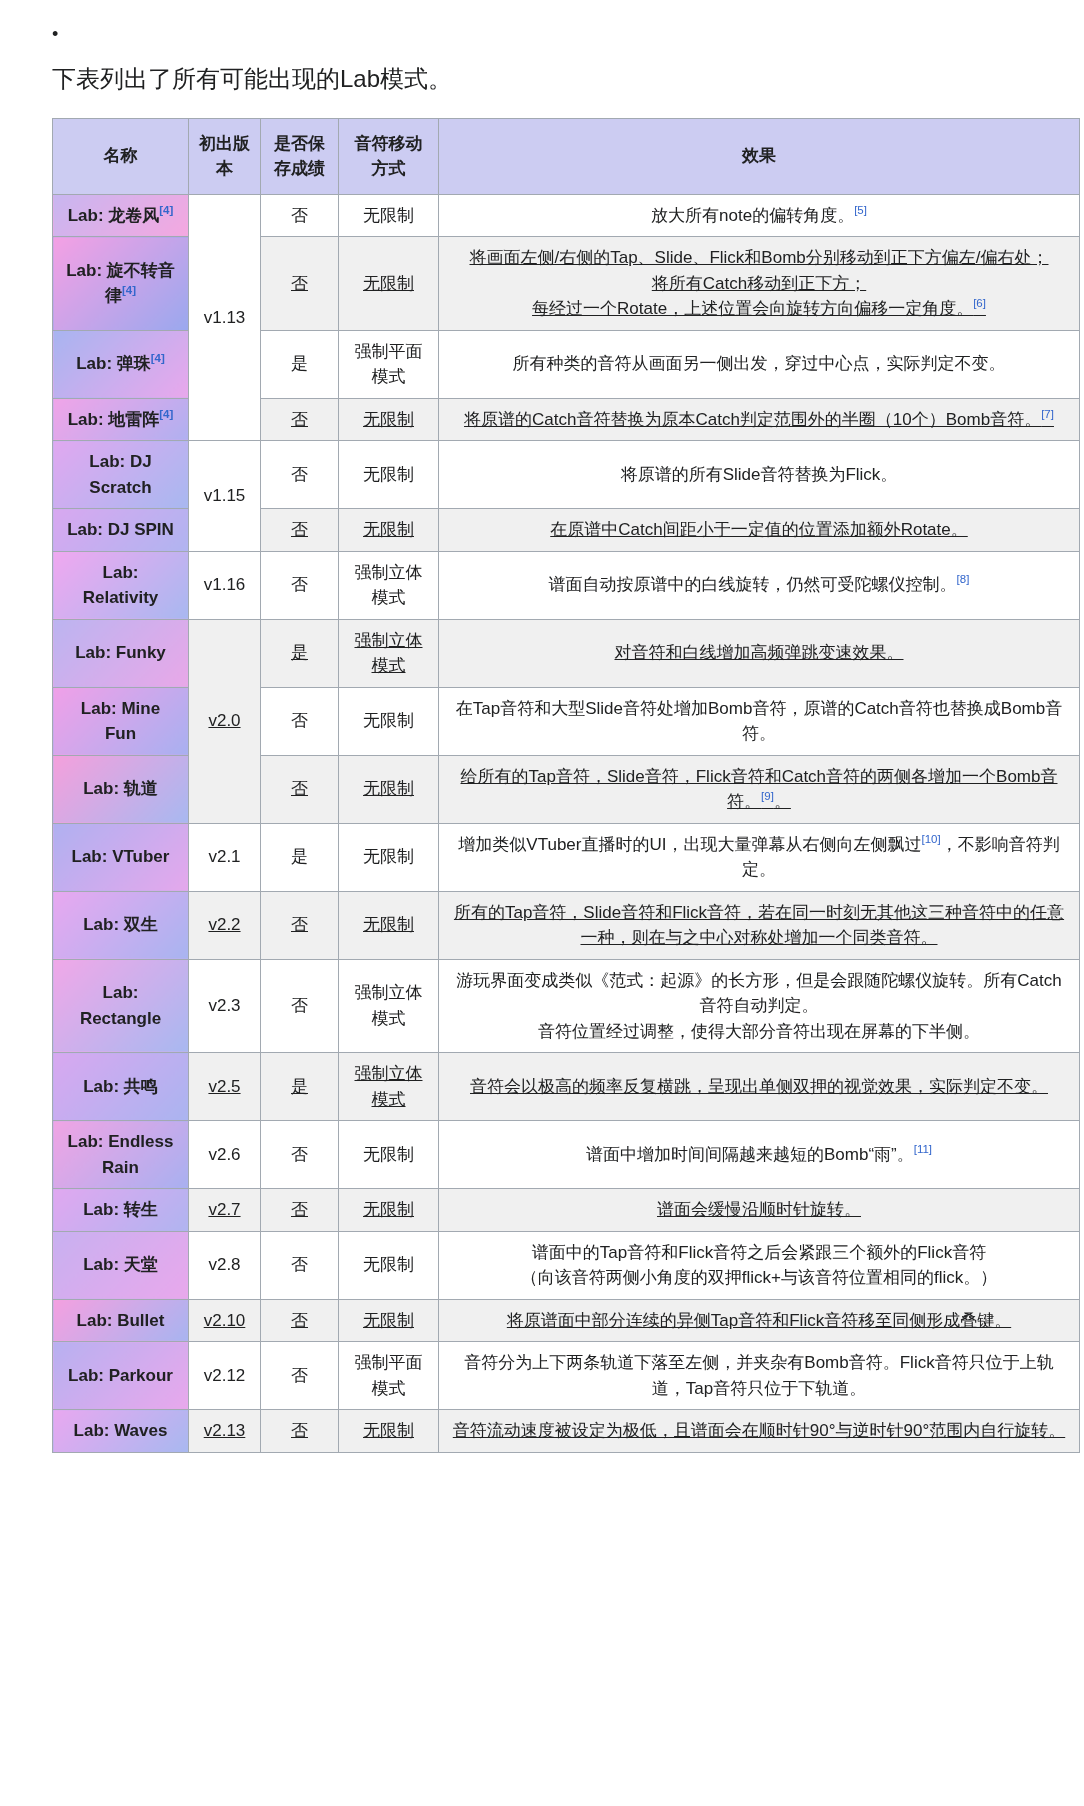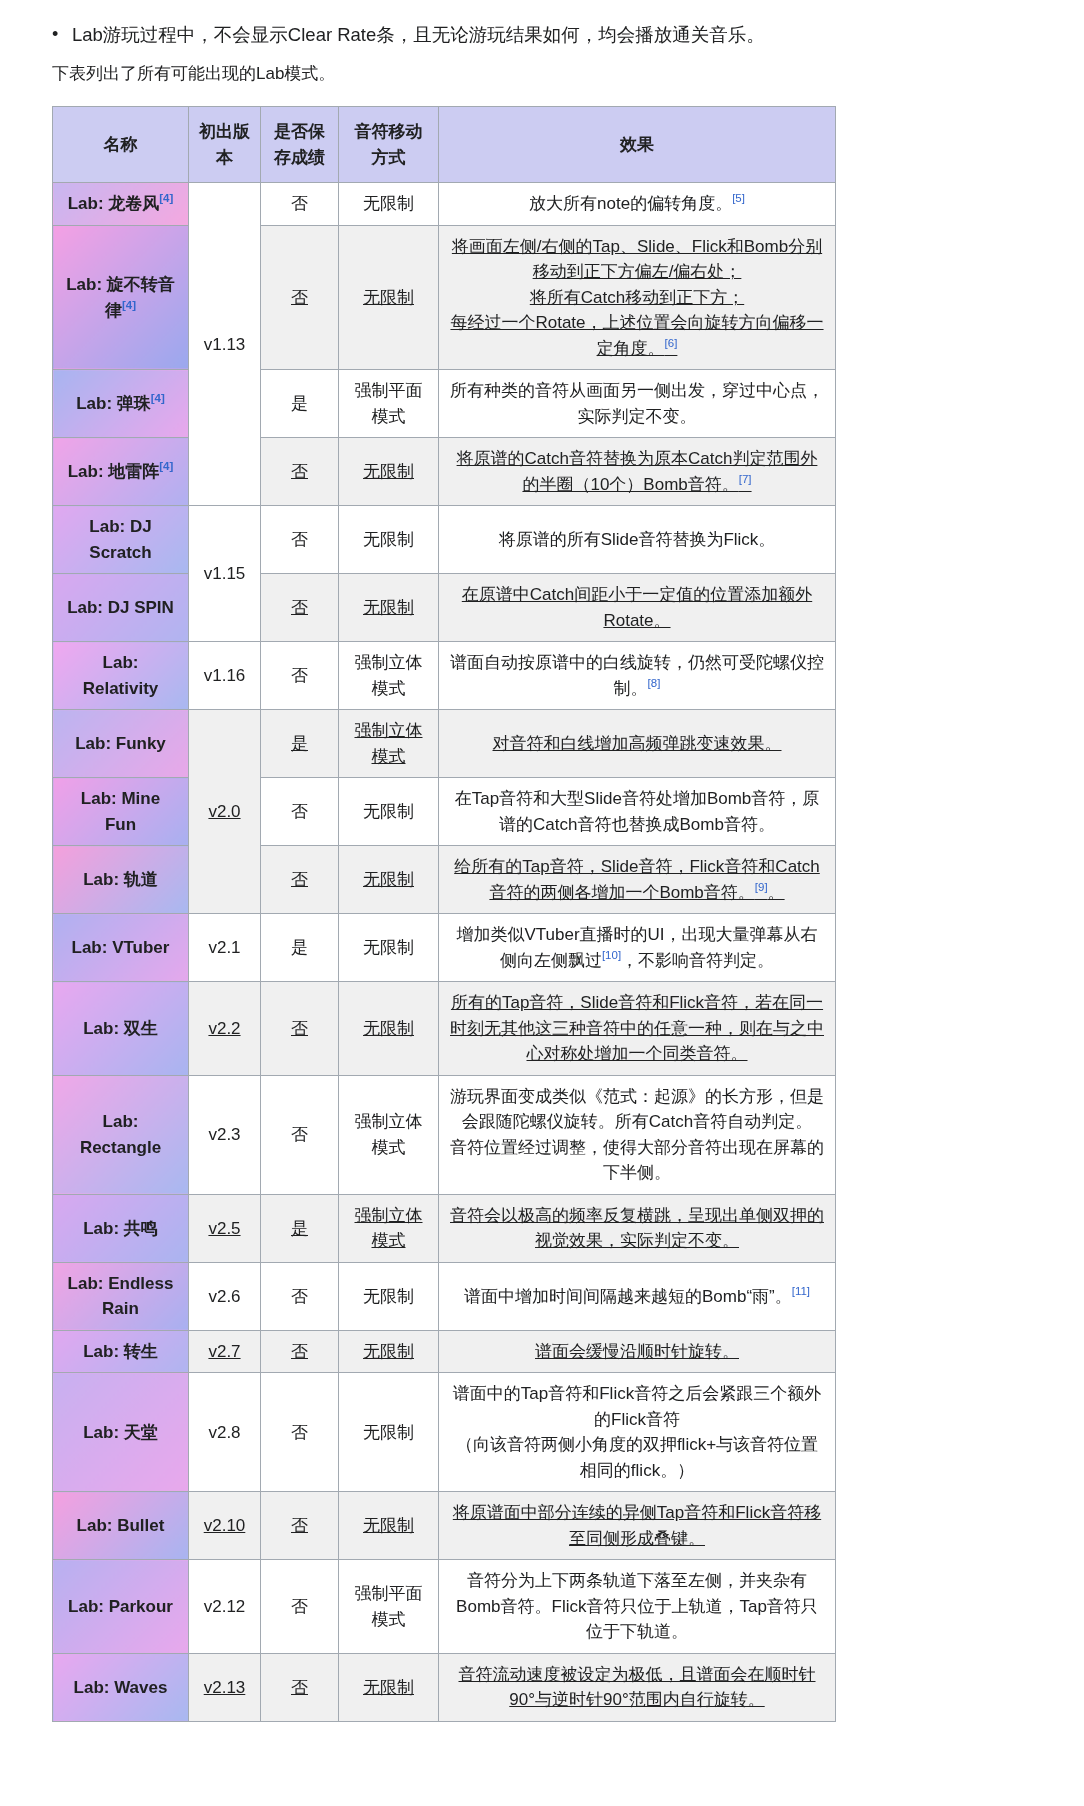--- a/index.html
+++ b/index.html
@@ -91,7 +91,6 @@
 
   <div class="bullet-line">
     <span class="bullet-dot">•</span>
-    <span>Lab游玩过程中，不会显示Clear Rate条，且无论游玩结果如何，均会播放通关音乐。</span>
   </div>
 
   <div class="intro-line">下表列出了所有可能出现的Lab模式。</div>

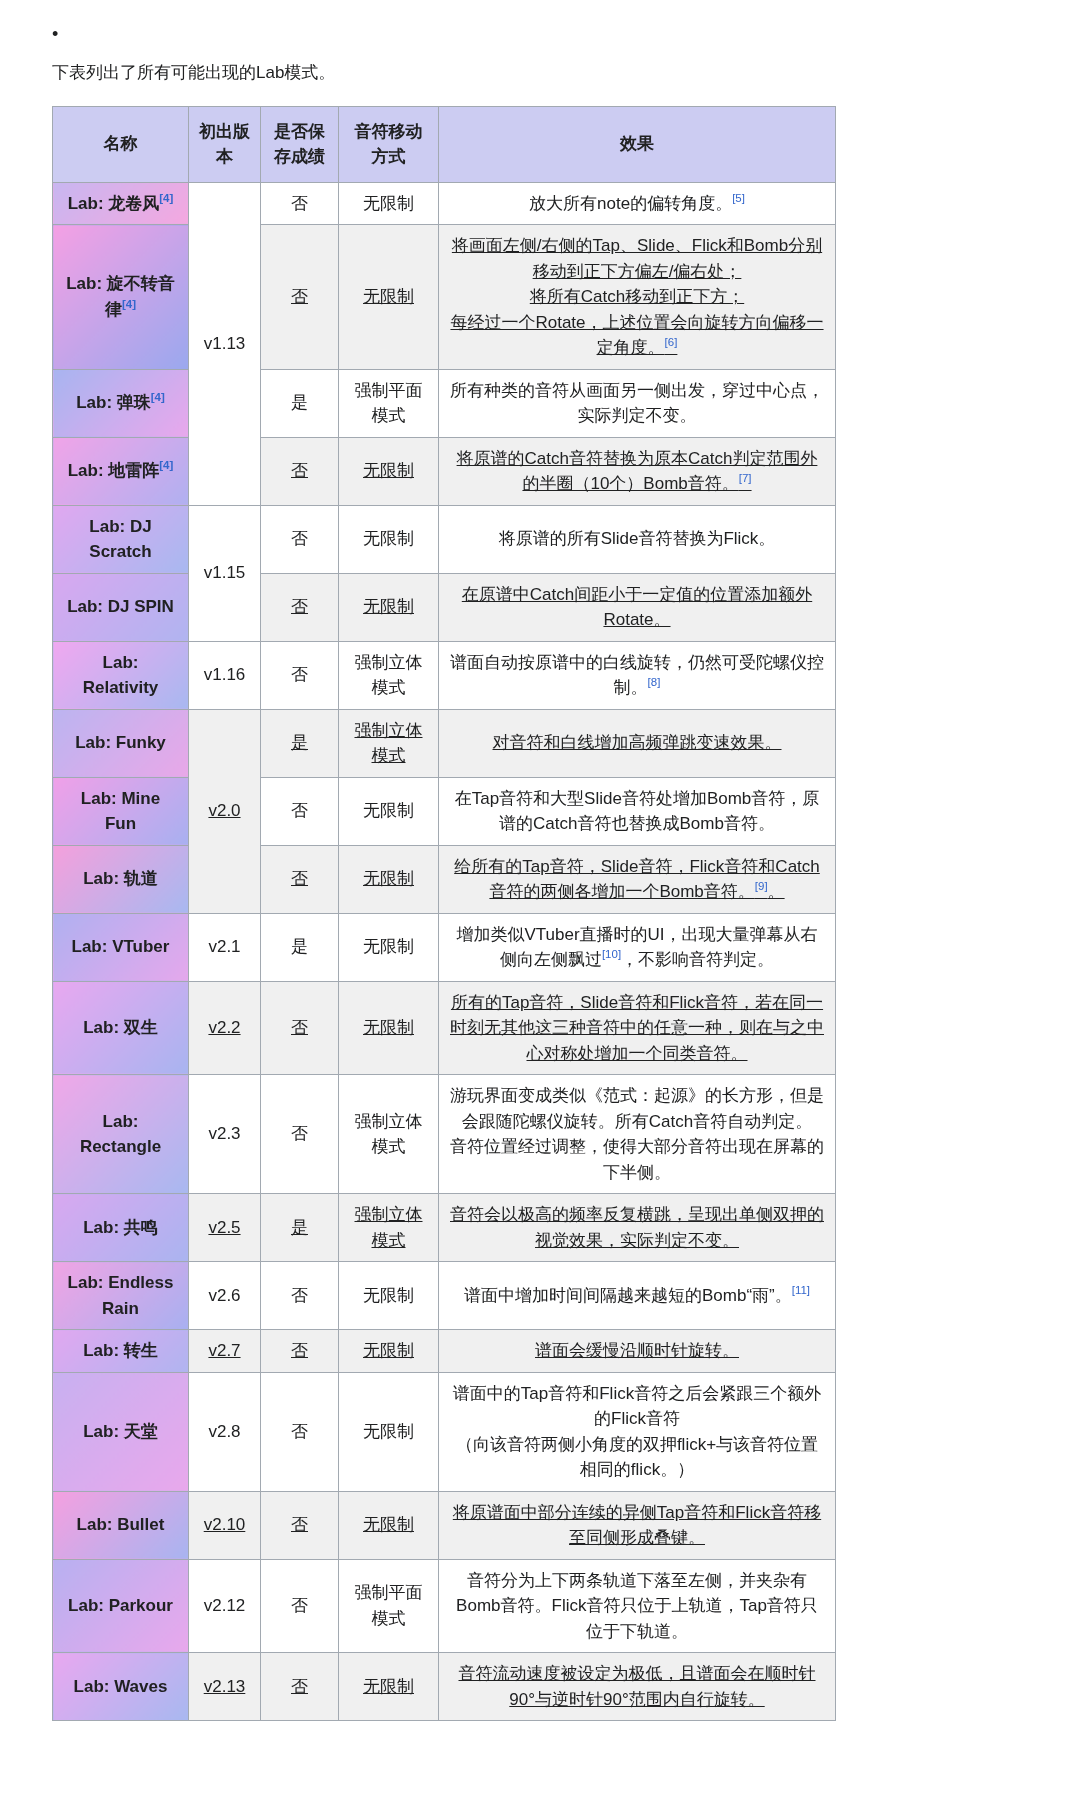--- a/index.html
+++ b/index.html
@@ -32,7 +32,7 @@
     text-align: left;
   }
   .intro-line {
-    font-size: 17px;
+    font-size: 24px;
     line-height: 1.7;
     margin: 10px 0 18px 12px;
   }

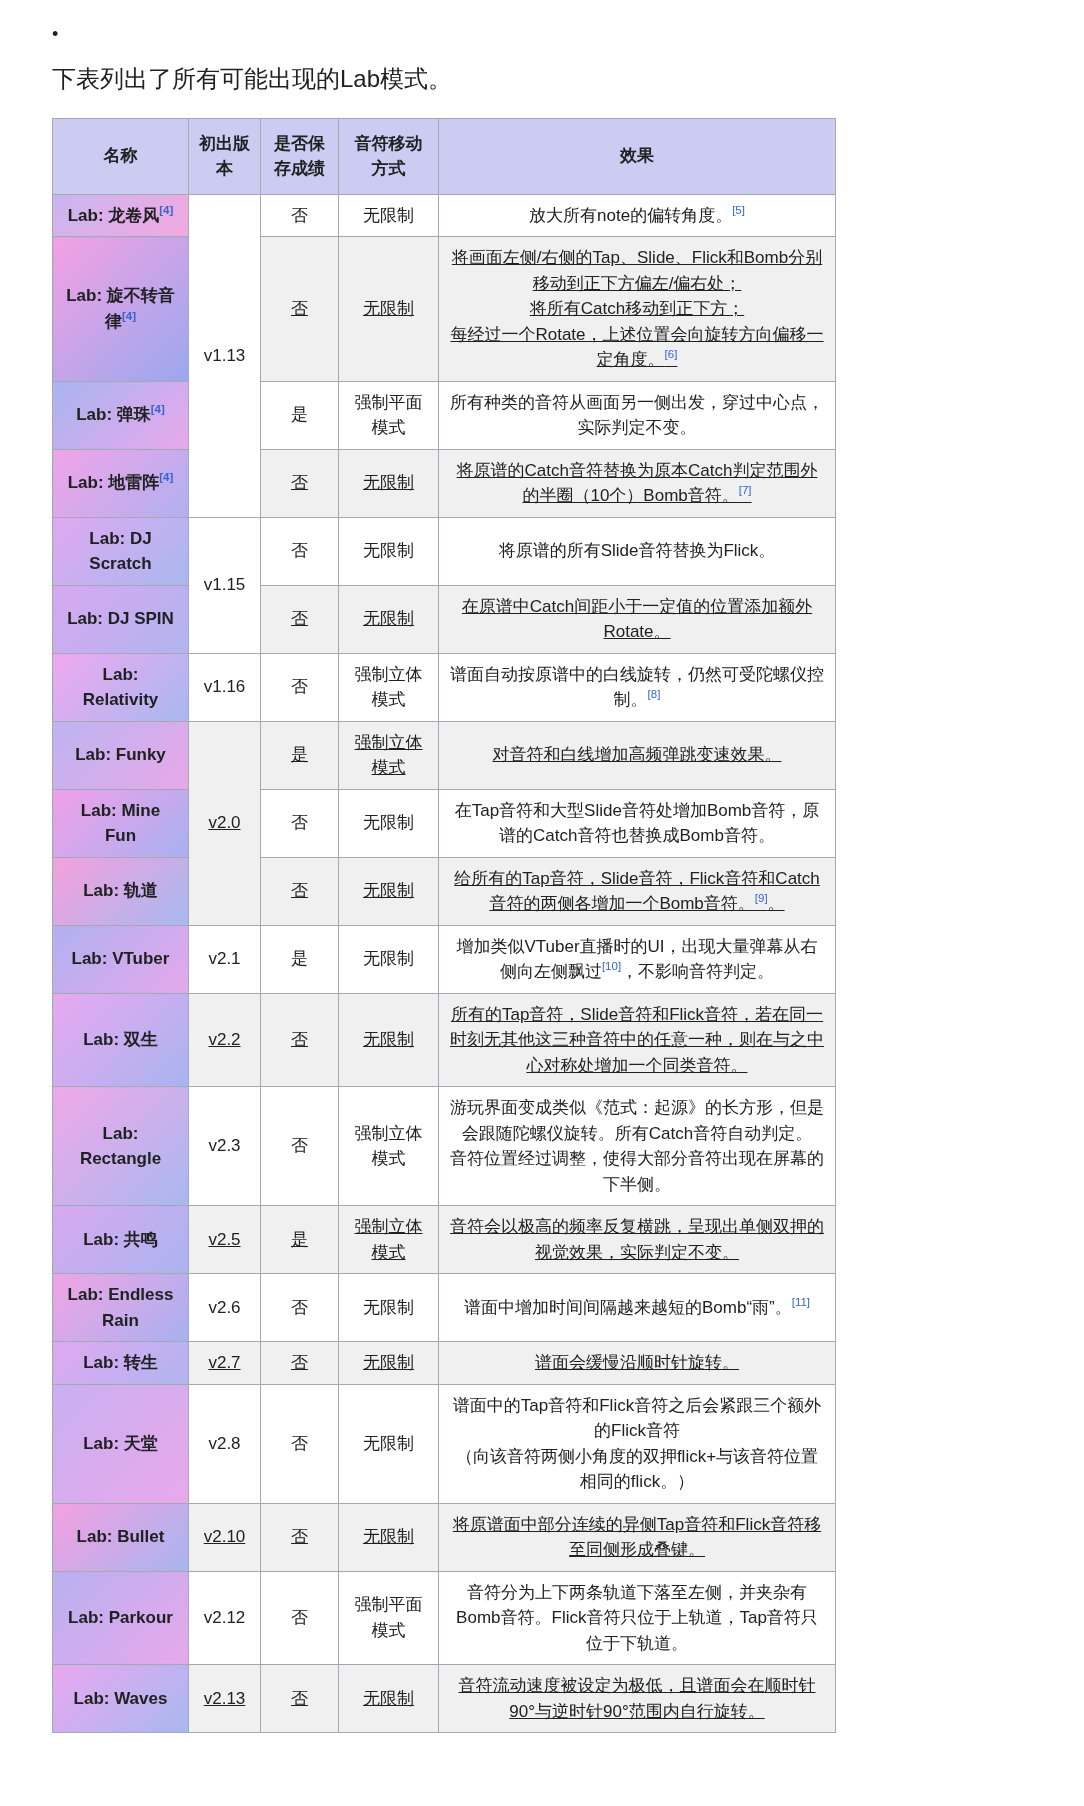--- a/index.html
+++ b/index.html
@@ -38,7 +38,7 @@
   }
   table.modes {
     border-collapse: collapse;
-    width: 784px;
+    width: 1028px;
     margin-left: 12px;
     background: #fff;
     table-layout: fixed;

